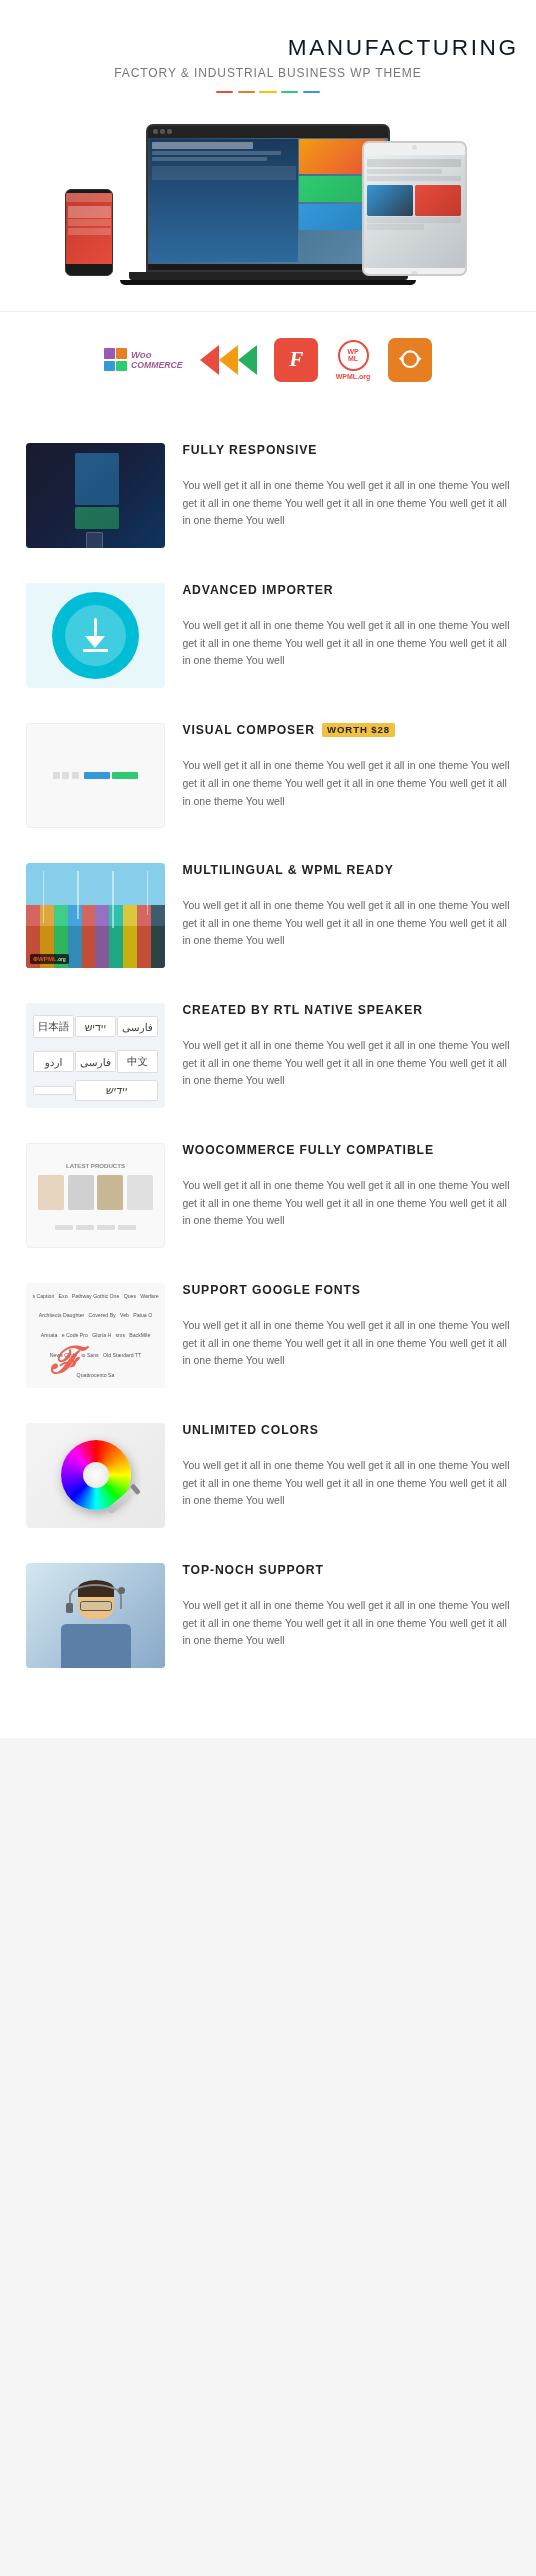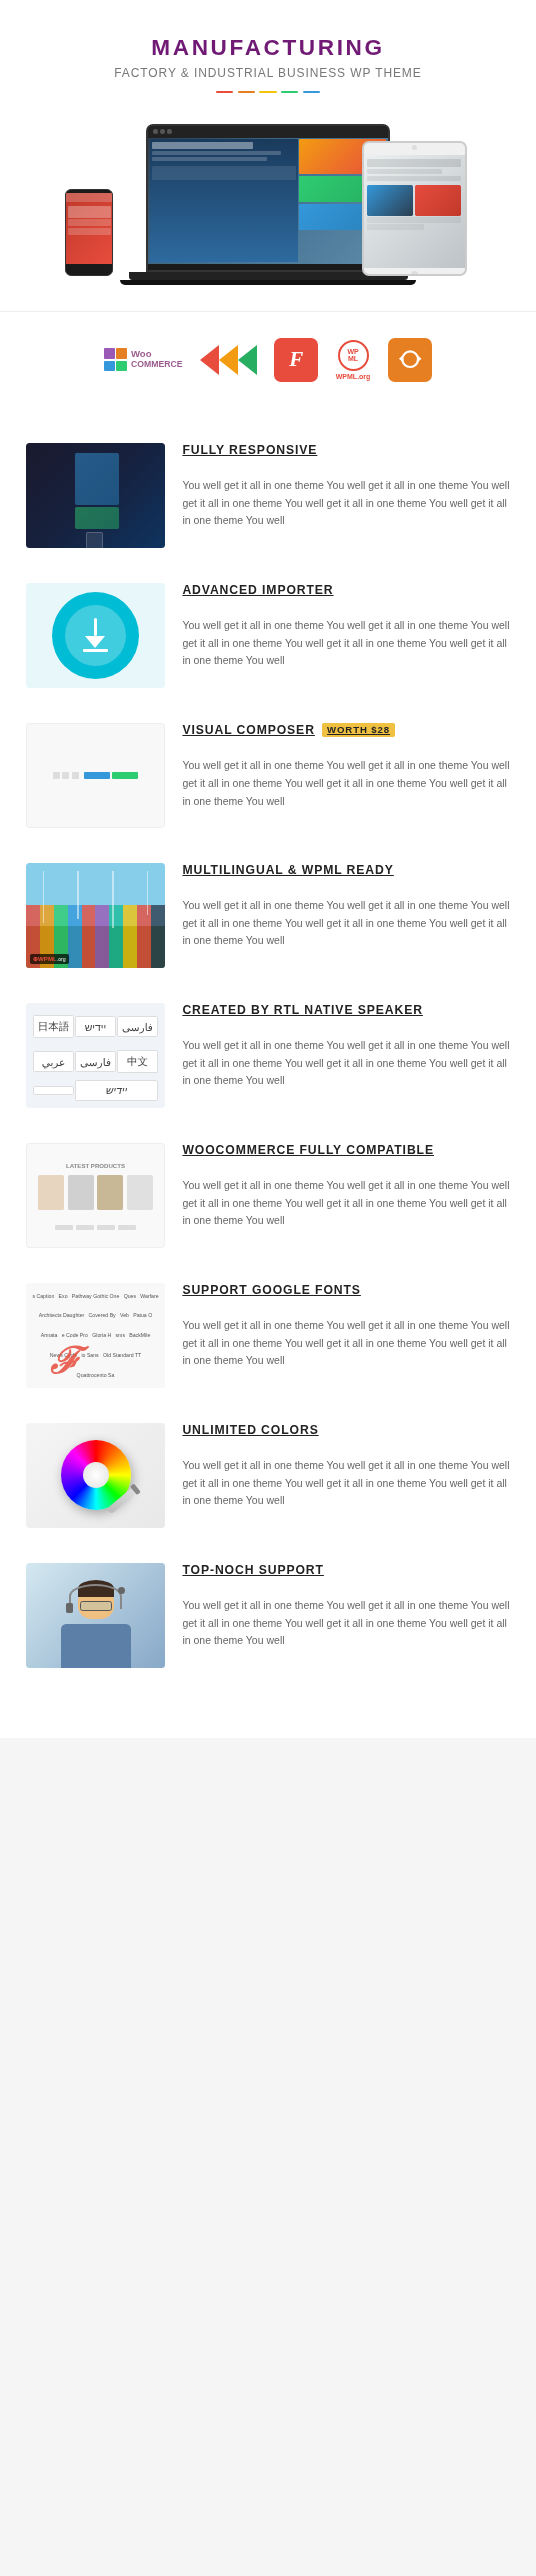--- a/index.html
+++ b/index.html
@@ -19,10 +19,11 @@
     }
     .hero-title {
       font-size: 22.6px;
-      font-weight: 700;
+      font-weight: 400;
       letter-spacing: 2.6px;
-      color: #701a75;
+      color: #0f172a;
       text-transform: uppercase;
+      text-align: right;
     }
     .hero-subtitle {
       font-size: 12px;

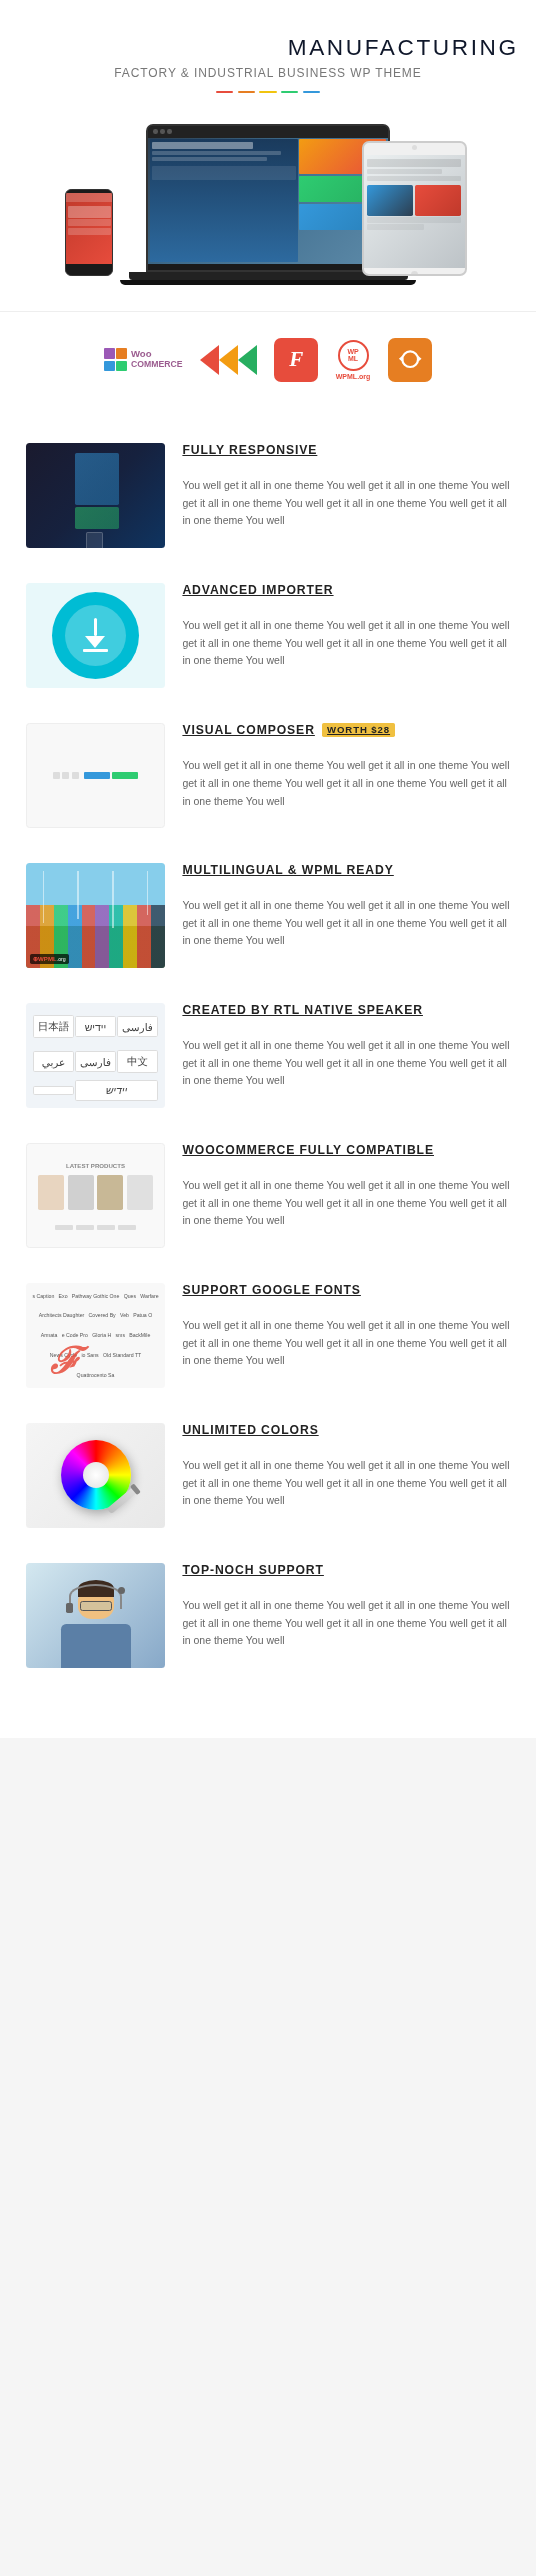--- a/index.html
+++ b/index.html
@@ -478,7 +478,7 @@
 <section class="logos-section">
 
   <div class="logo-item">
-    <div style="display:flex;align-items:flex-start;gap:4px;">
+    <div style="display:flex;align-items:center;gap:4px;font-style:italic;">
       <div style="display:flex;flex-direction:column;gap:1.7px;">
         <div style="display:flex;gap:1.7px;">
           <div style="width:10.5px;height:10.5px;background:#9b59b6;border-radius:0.9px;"></div>

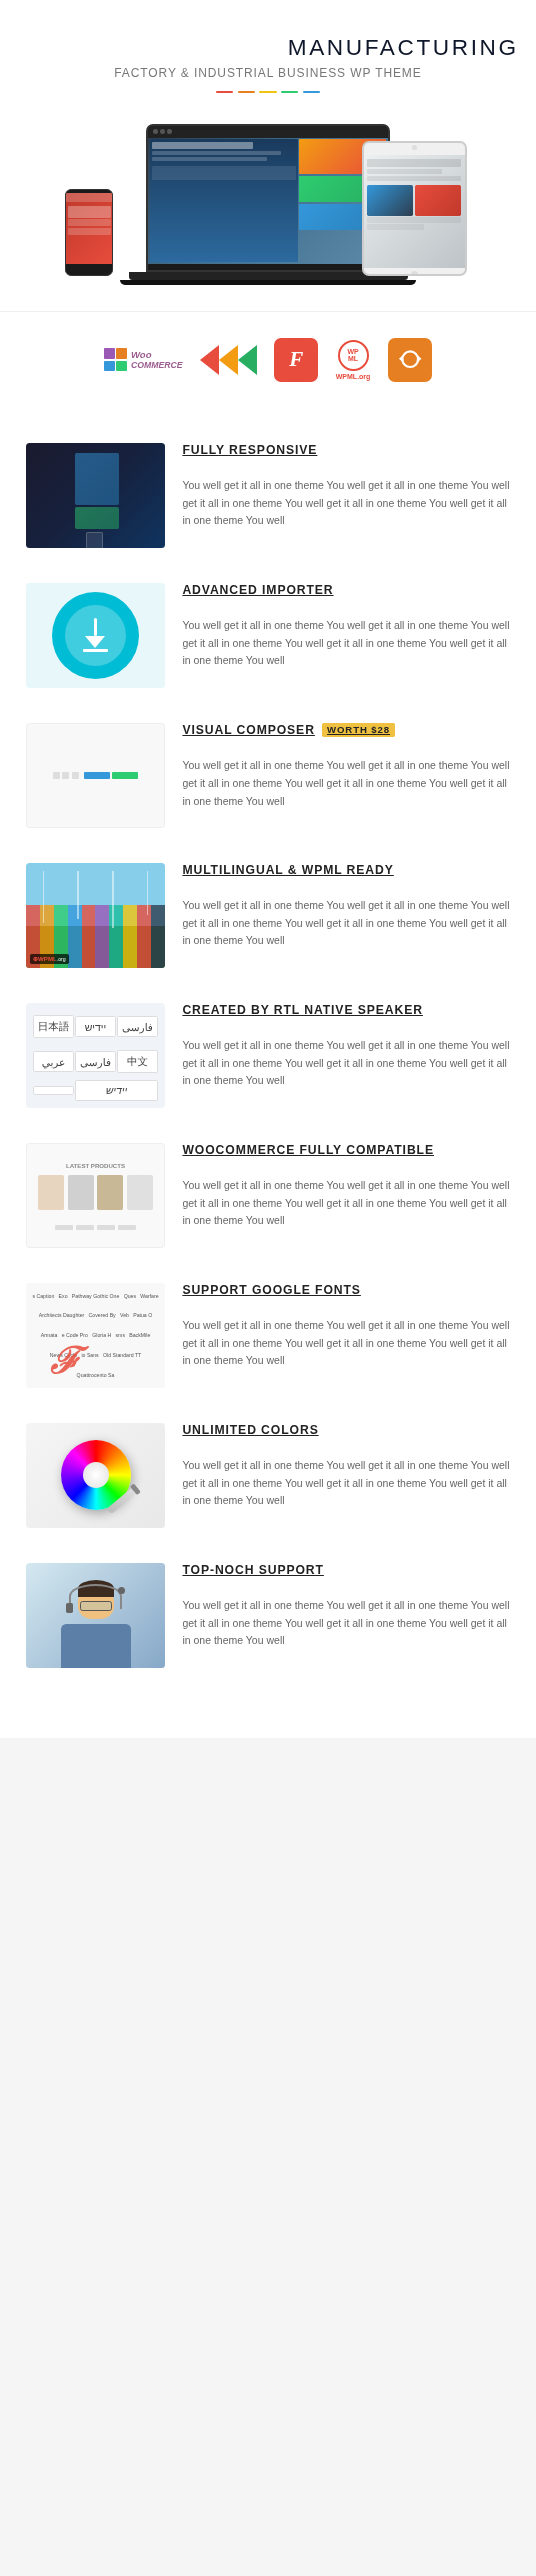--- a/index.html
+++ b/index.html
@@ -213,7 +213,6 @@
       align-items: center;
       gap: 7px;
       flex-wrap: wrap;
-      text-decoration: underline;
     }
     .worth-badge {
       background: #f0c040;

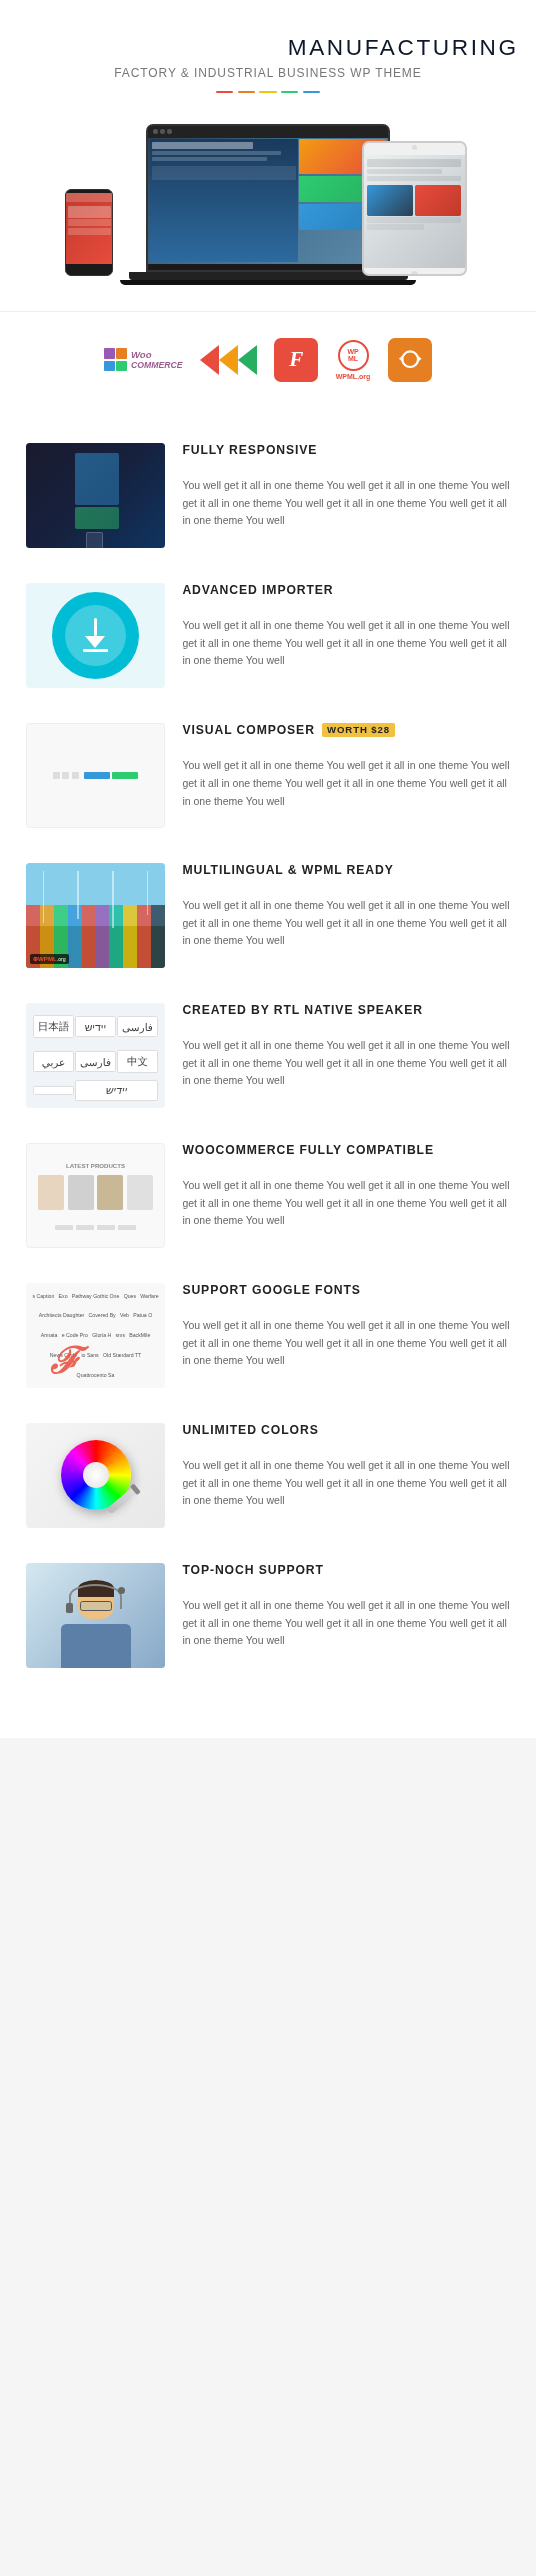--- a/index.html
+++ b/index.html
@@ -630,7 +630,7 @@
       <div class="rtl-cell">日本語</div>
       <div class="rtl-cell">יידיש</div>
       <div class="rtl-cell">فارسی</div>
-      <div class="rtl-cell">عربي</div>
+      <div class="rtl-cell">اردو</div>
       <div class="rtl-cell">فارسی</div>
       <div class="rtl-cell">中文</div>
       <div class="rtl-cell" style="grid-column:span 1;"></div>

